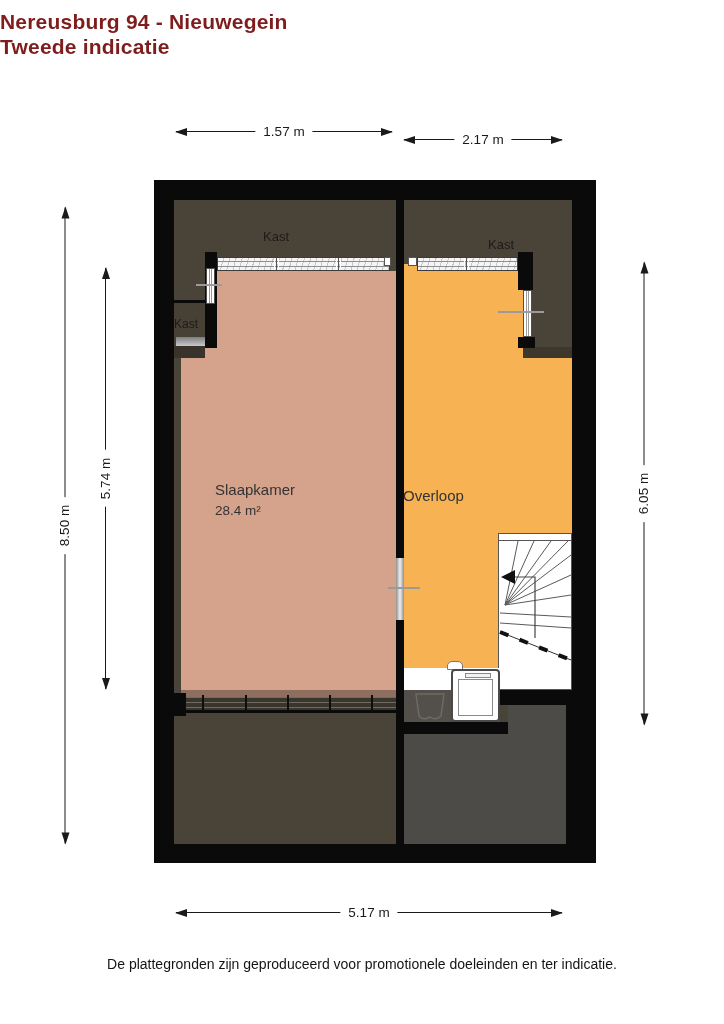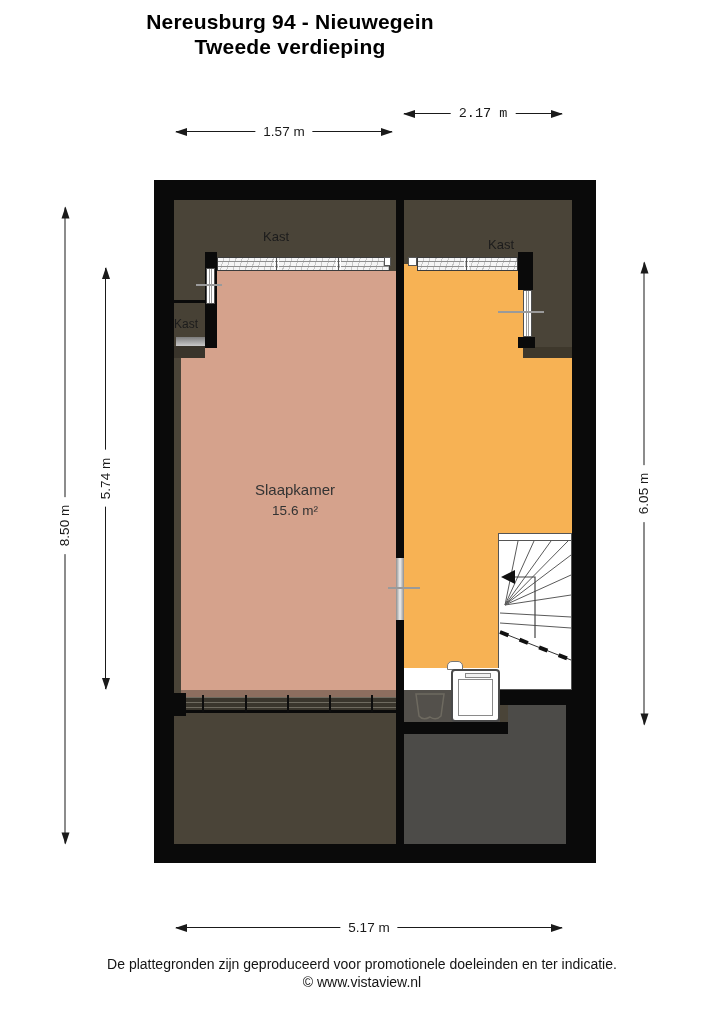--- a/index.html
+++ b/index.html
@@ -8,8 +8,8 @@
   .abs{position:absolute;}
 
   
-  .title{left:0;top:9px;width:580px;text-align:center;font-size:21px;font-weight:bold;
-         line-height:25px;color:#000000;letter-spacing:.2px;}
+  .title{left:0;top:9px;width:580px;text-align:left;font-size:21px;font-weight:bold;
+         line-height:25px;color:#7f1d1d;letter-spacing:.2px;}
   .footer{left:0;top:955px;width:724px;text-align:center;font-size:14px;line-height:18px;color:#141414;}
 
   

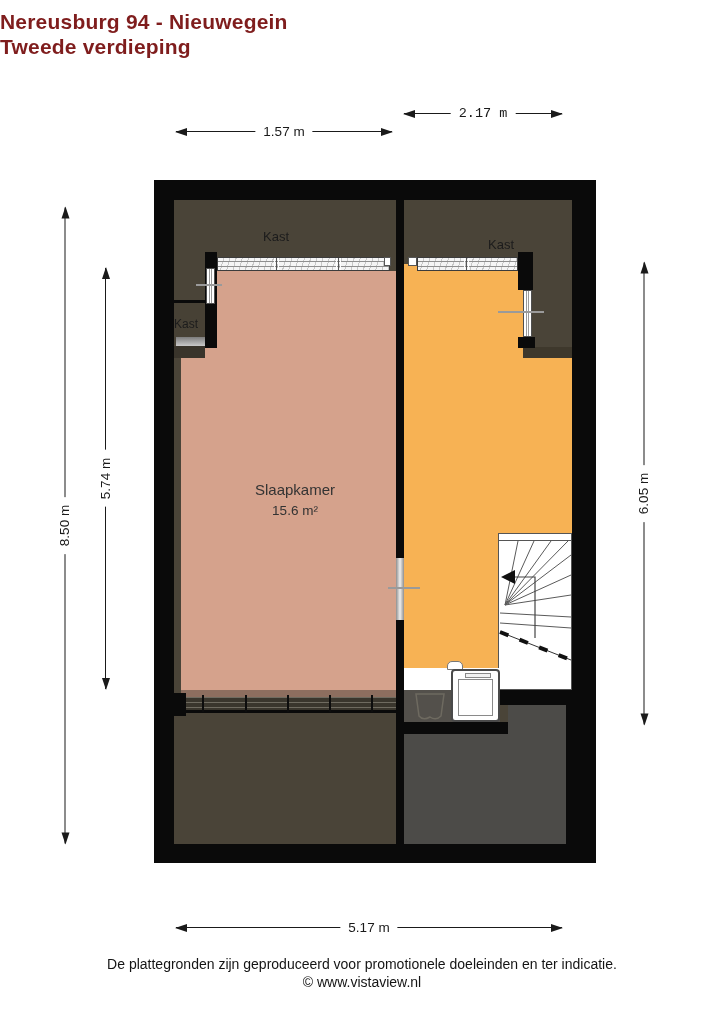--- a/index.html
+++ b/index.html
@@ -64,7 +64,7 @@
 
 <div class="abs title">
   <div>Nereusburg 94 - Nieuwegein</div>
-  <div>Tweede verdieping</div>
+  <div>Tweede indicatie</div>
 </div>
 
 <div class="dim" style="left:175px;top:123px;width:218px;">

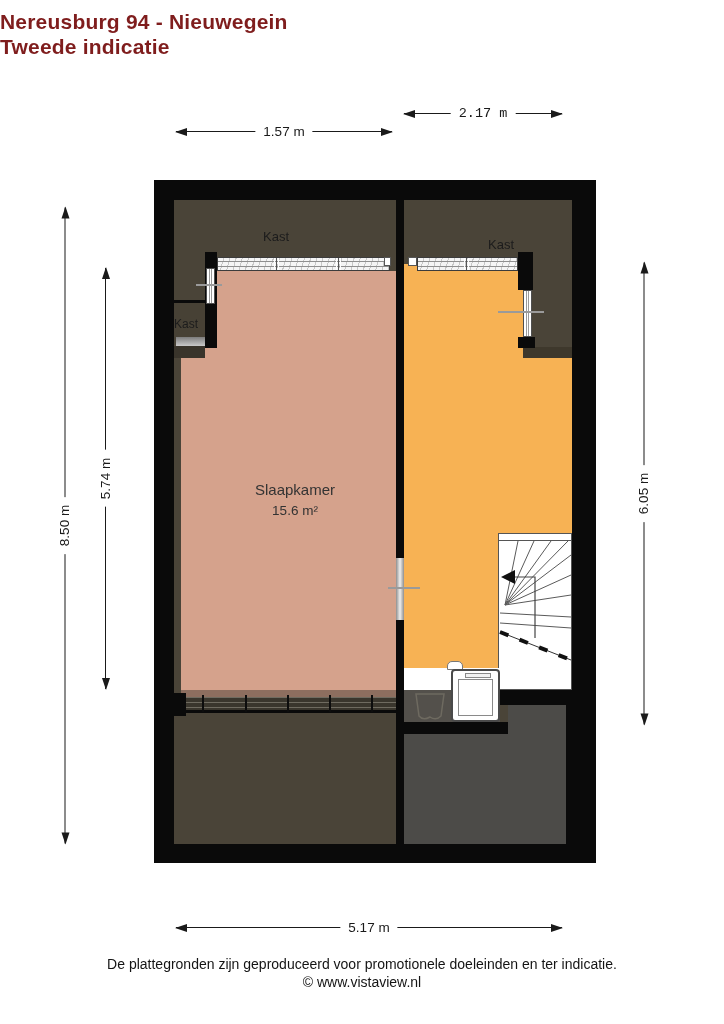--- a/index.html
+++ b/index.html
@@ -73,7 +73,7 @@
   <span class="ah ah-r"></span>
   <span class="lbl">1.57 m</span>
 </div>
-<div class="dim" style="left:403px;top:105px;width:160px;font-family:Liberation Mono, monospace;">
+<div class="dim" style="left:403px;top:131px;width:160px;">
   <span class="line"></span>
   <span class="ah ah-l"></span>
   <span class="ah ah-r"></span>

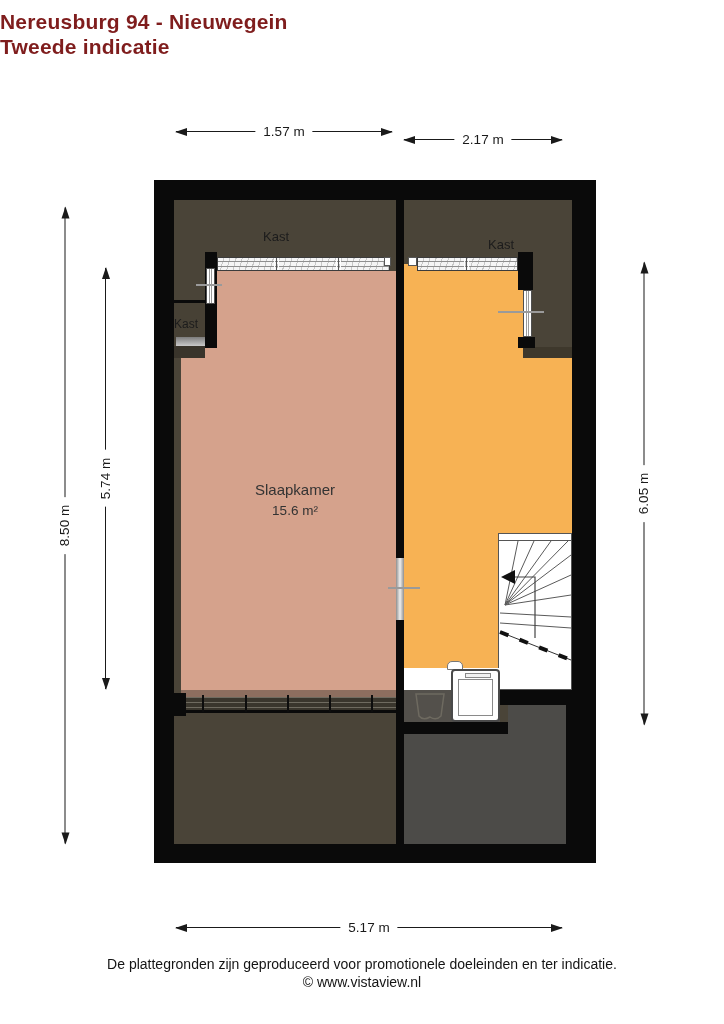--- a/index.html
+++ b/index.html
@@ -27,7 +27,7 @@
   .plan{left:154px;top:180px;width:442px;height:683px;background:#0a0a0a;}
   .interior{left:20px;top:20px;width:398px;height:644px;background:#4a4438;overflow:hidden;}
 
-  .room-label{text-align:center;color:#333;}
+  .room-label{text-align:left;color:#333;}
   .room-label .nm{font-size:15px;line-height:20px;}
   .room-label .ar,.room-label .ht{font-size:13.5px;line-height:21px;}
   .kast-label{font-size:13px;color:#1c1c1c;text-align:center;}

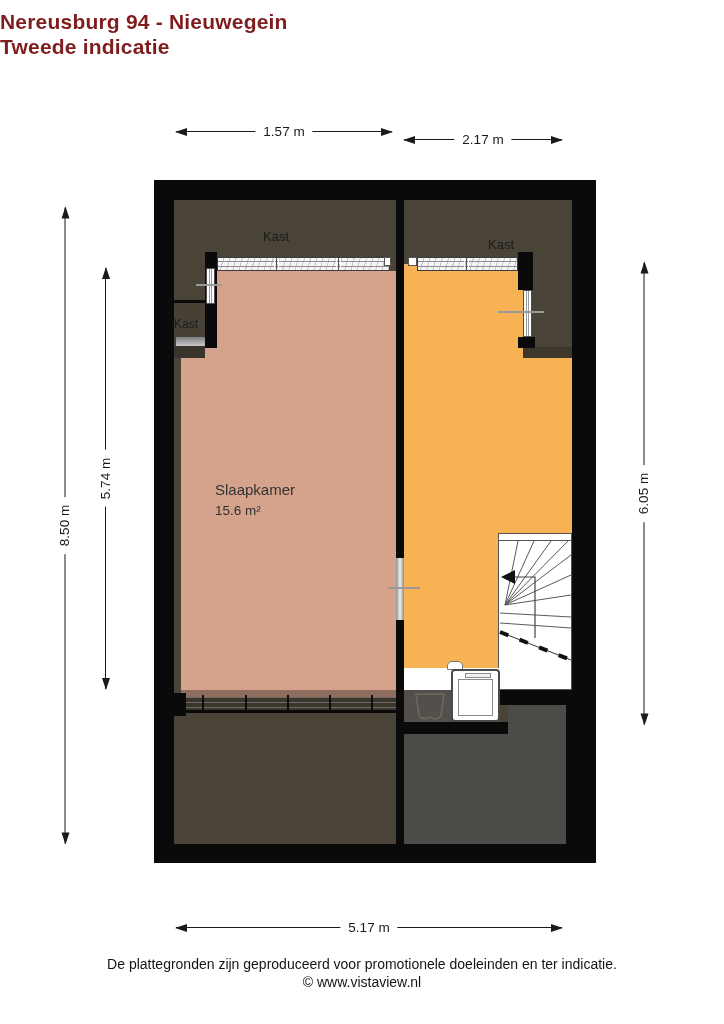--- a/index.html
+++ b/index.html
@@ -200,6 +200,7 @@
       <div class="ar">15.6 m²</div>
     </div>
     <div class="abs room-label" style="left:229px;top:286px;width:160px;">
+      <div class="nm">Overloop</div>
     </div>
 
   </div>

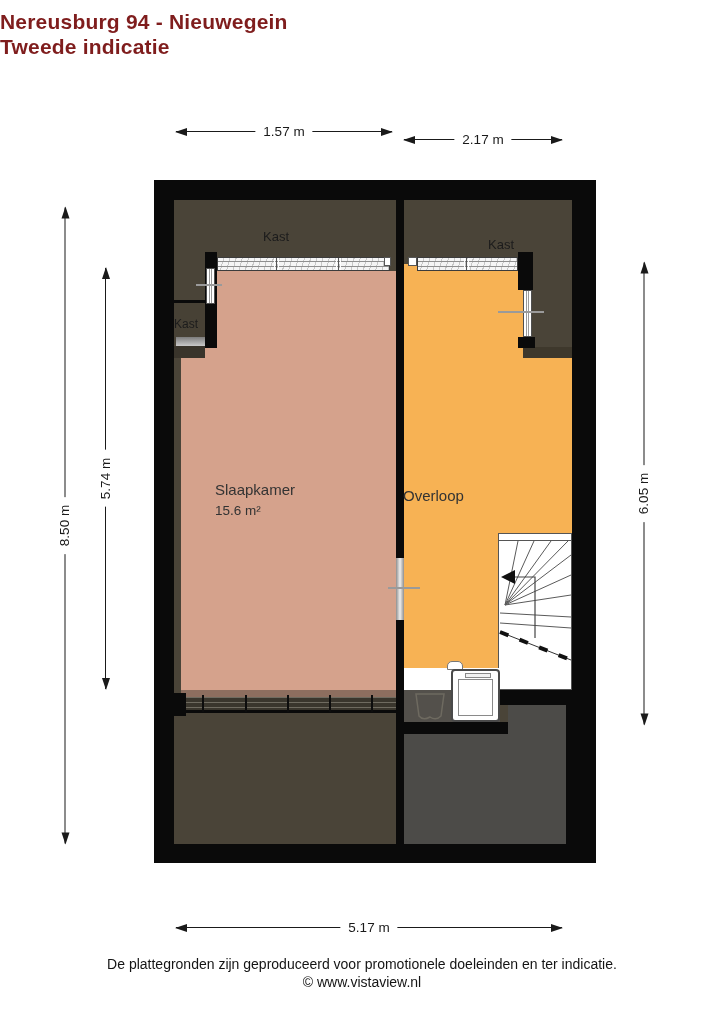--- a/index.html
+++ b/index.html
@@ -197,7 +197,7 @@
 
     <div class="abs room-label" style="left:41px;top:280px;width:160px;">
       <div class="nm">Slaapkamer</div>
-      <div class="ar">15.6 m²</div>
+      <div class="ar">28.4 m²</div>
     </div>
     <div class="abs room-label" style="left:229px;top:286px;width:160px;">
       <div class="nm">Overloop</div>

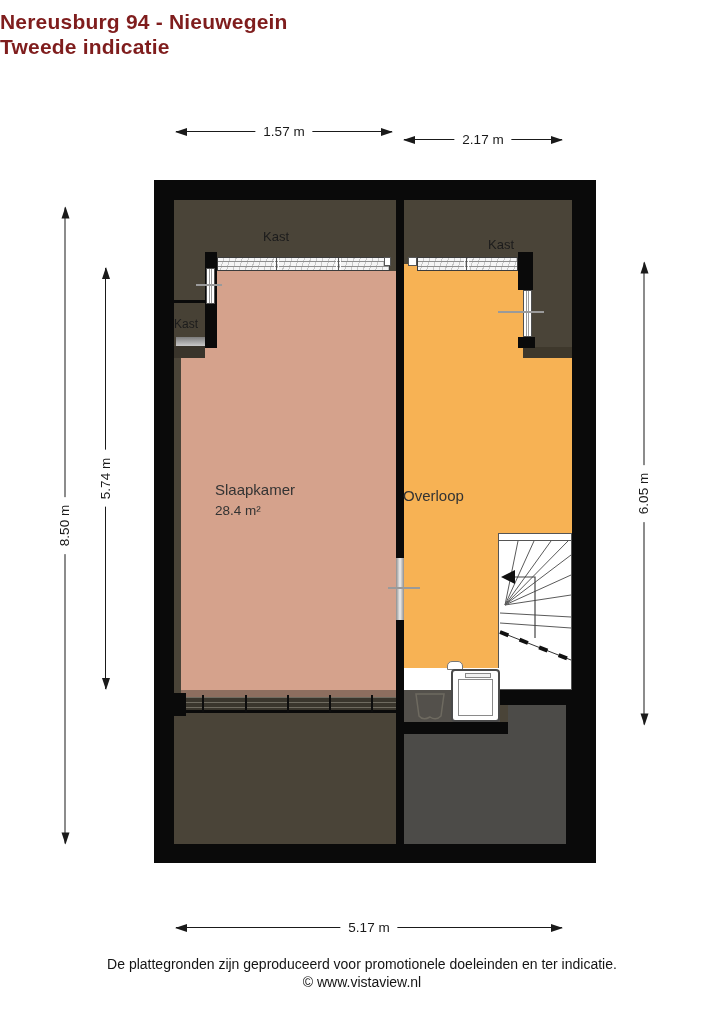--- a/index.html
+++ b/index.html
@@ -97,7 +97,7 @@
   <span class="ah ah-r"></span>
   <span class="lbl">6.05 m</span>
 </div>
-<div class="dim" style="left:175px;top:904px;width:388px;margin-top:15px;">
+<div class="dim" style="left:175px;top:904px;width:388px;">
   <span class="line"></span>
   <span class="ah ah-l"></span>
   <span class="ah ah-r"></span>

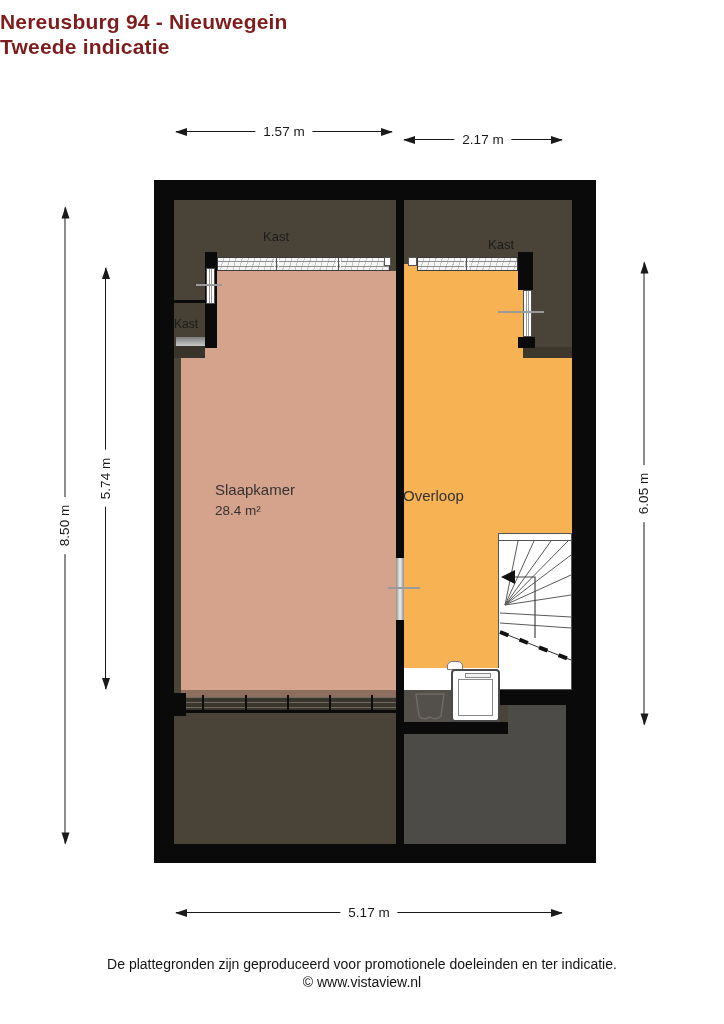--- a/index.html
+++ b/index.html
@@ -208,7 +208,6 @@
 
 <div class="abs footer">
   <div>De plattegronden zijn geproduceerd voor promotionele doeleinden en ter indicatie.</div>
-  <div>© www.vistaview.nl</div>
 </div>
 
 </body></html>

